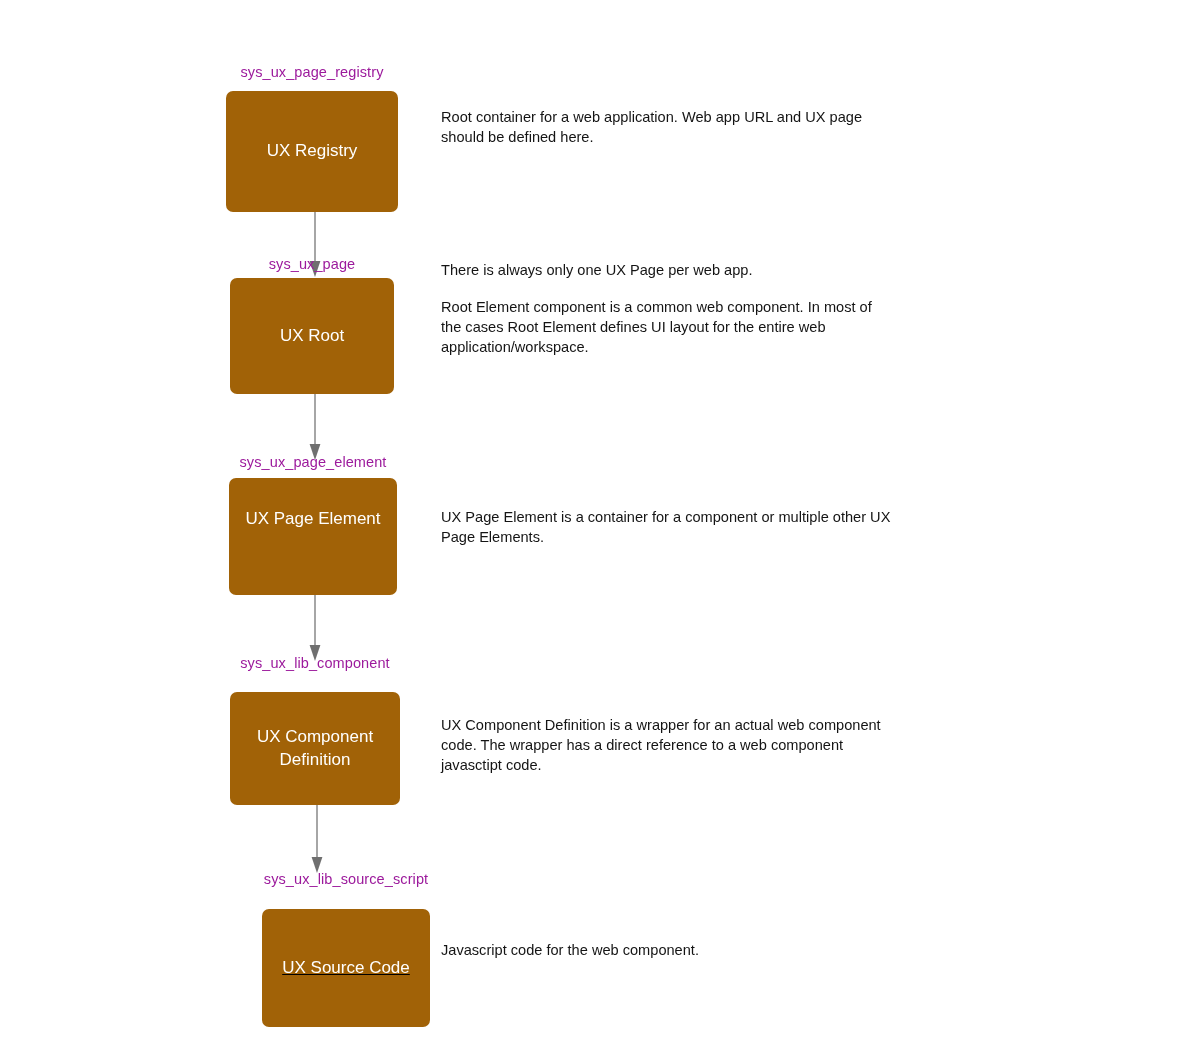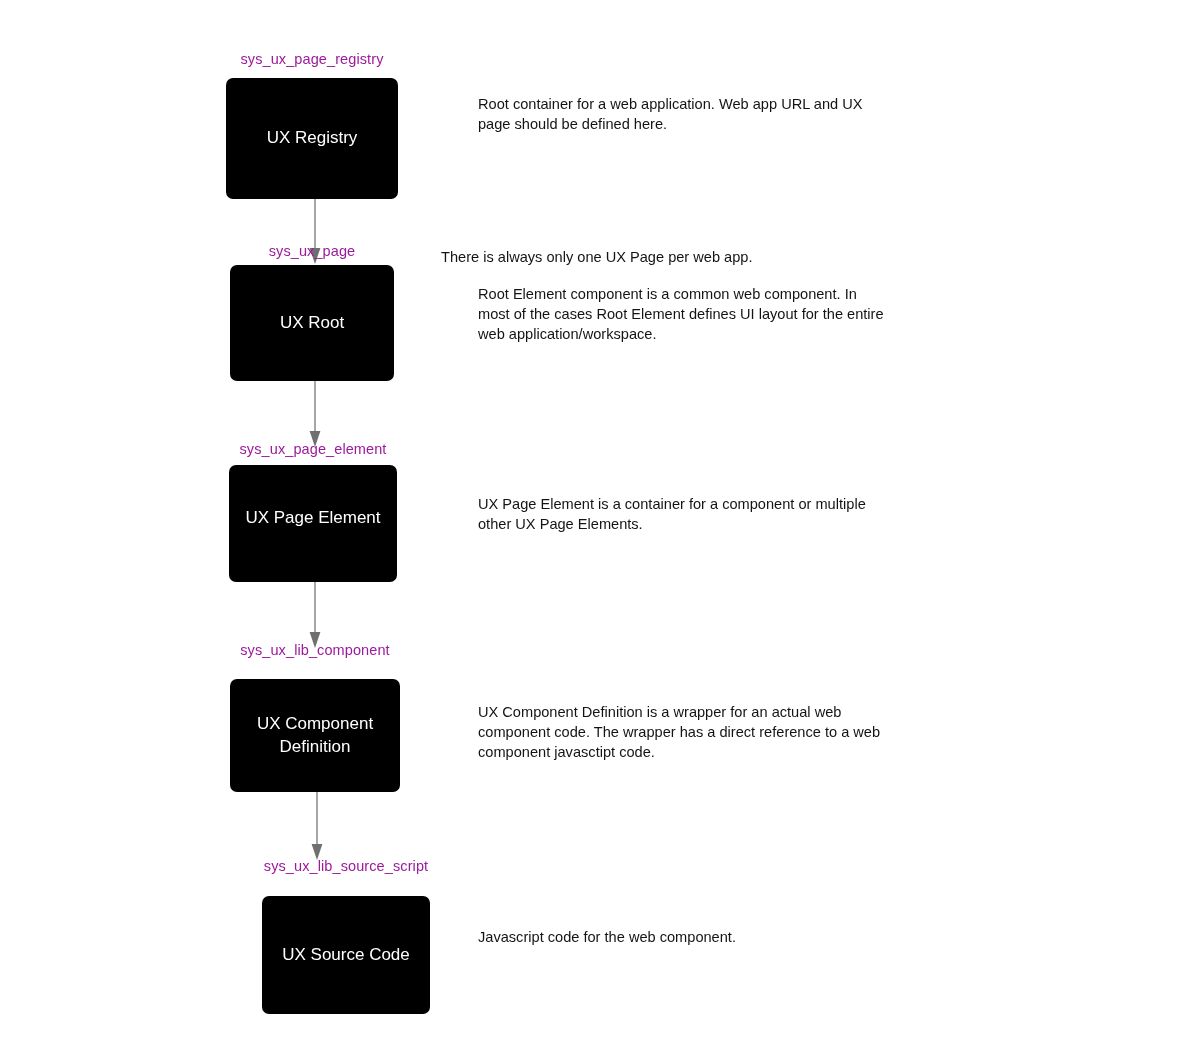--- a/index.html
+++ b/index.html
@@ -17,7 +17,7 @@
   #diagram {
     position: absolute;
     left: 0;
-    top: 3px;
+    top: 16px;
     width: 1200px;
     height: 759px;
     border-radius: 14px;

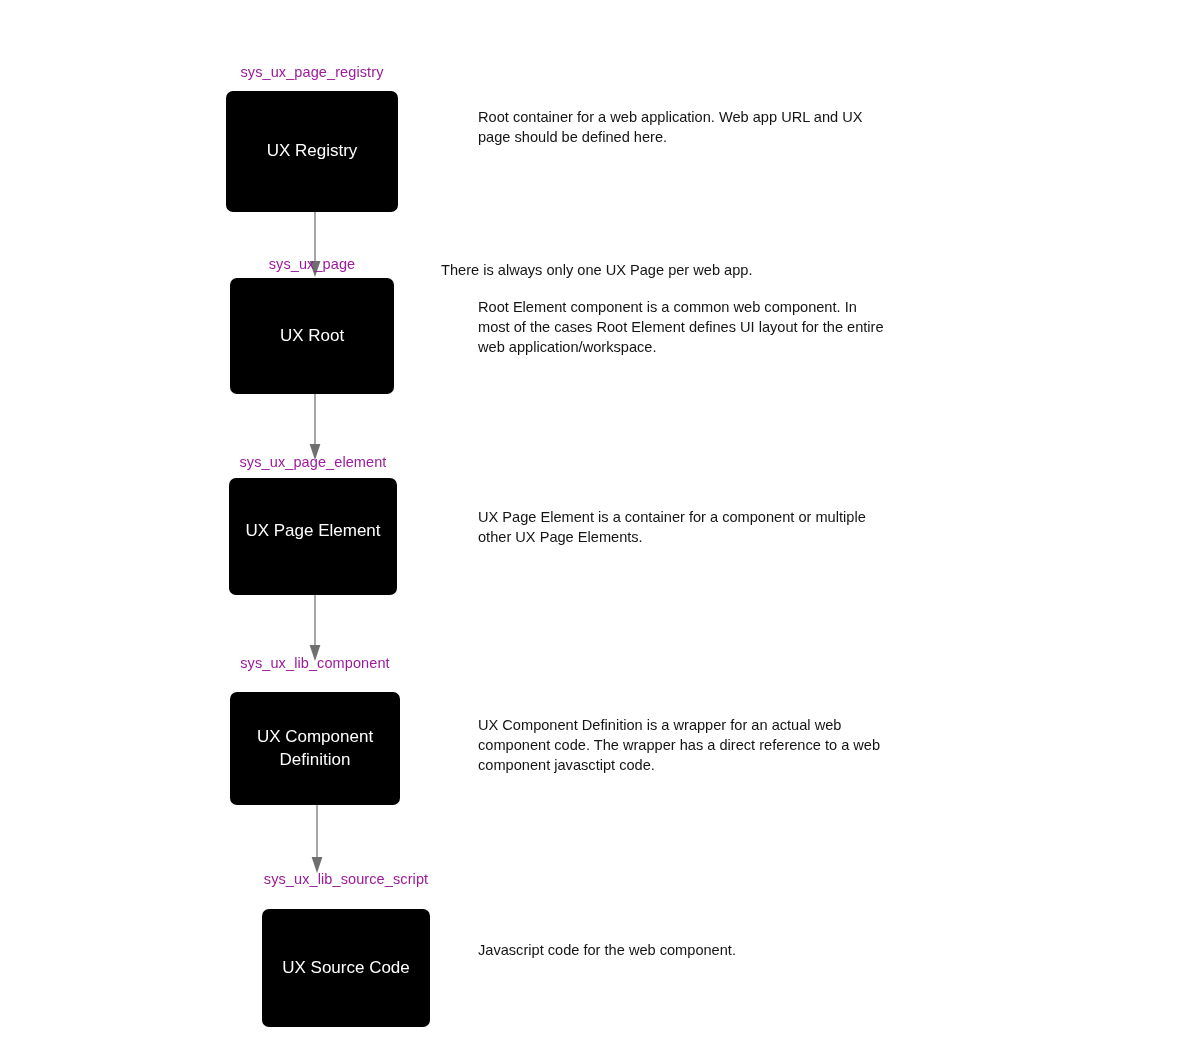--- a/index.html
+++ b/index.html
@@ -66,7 +66,6 @@
   }
   .desc p:last-child {
     margin-bottom: 0;
-    margin-left: 37px;
   }
   .connector {
     position: absolute;

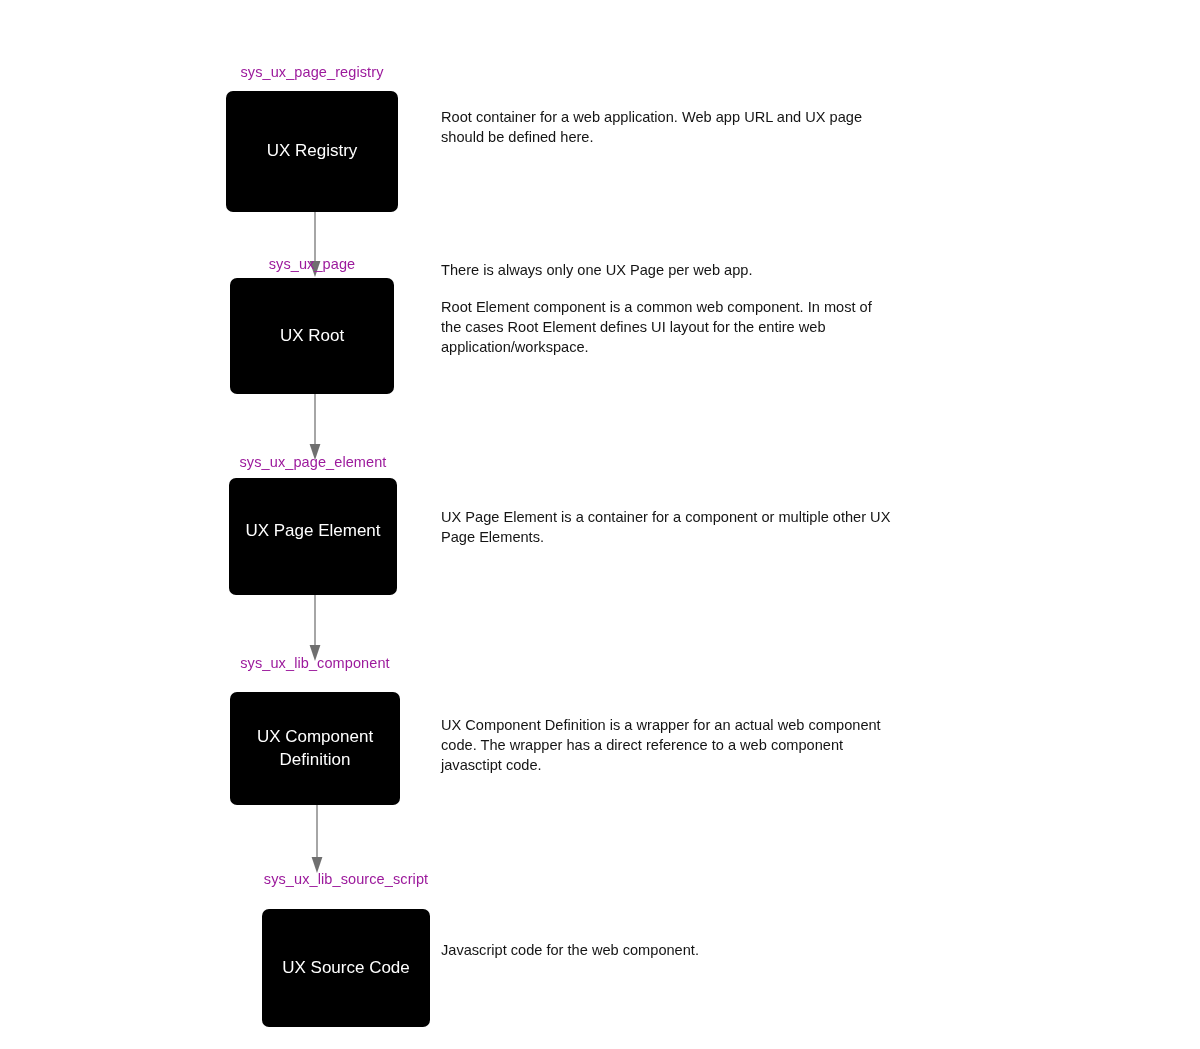--- a/index.html
+++ b/index.html
@@ -38,7 +38,7 @@
   }
   .node-box {
     position: absolute;
-    background: #000000;
+    background: #a16207;
     border-radius: 7px;
     box-sizing: border-box;
     display: flex;

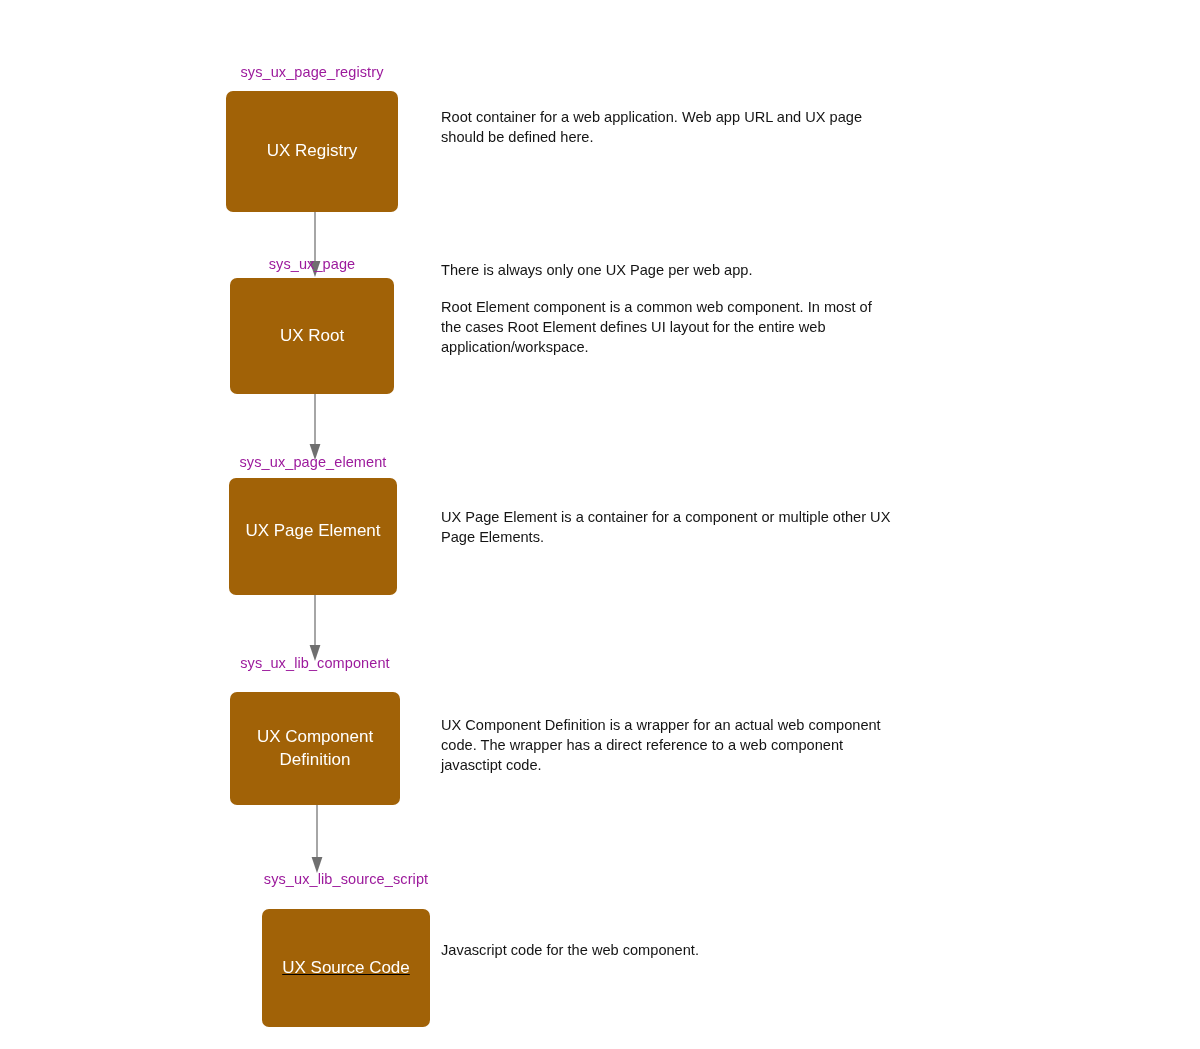--- a/index.html
+++ b/index.html
@@ -122,7 +122,7 @@
 
   <div class="node" style="left:229px; top:438px; width:168px; height:141px;">
     <div class="node-label" style="top:0px;">sys_ux_page_element</div>
-    <div class="node-box" style="left:0px; top:24px; width:168px; height:117px; align-items:flex-start; padding-top:42px;">
+    <div class="node-box" style="left:0px; top:24px; width:168px; height:117px; align-items:flex-start; padding-top:30px;">
       <span class="node-box-title">UX Page Element</span>
     </div>
   </div>

